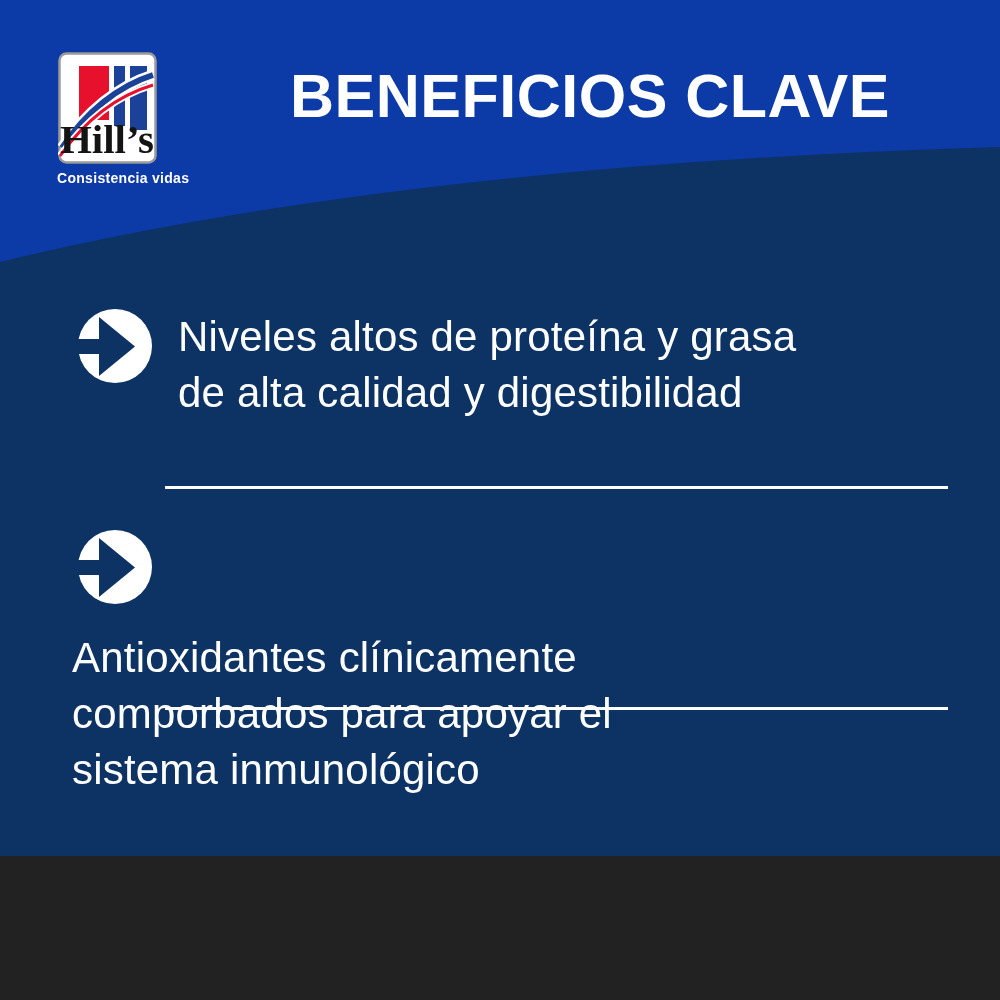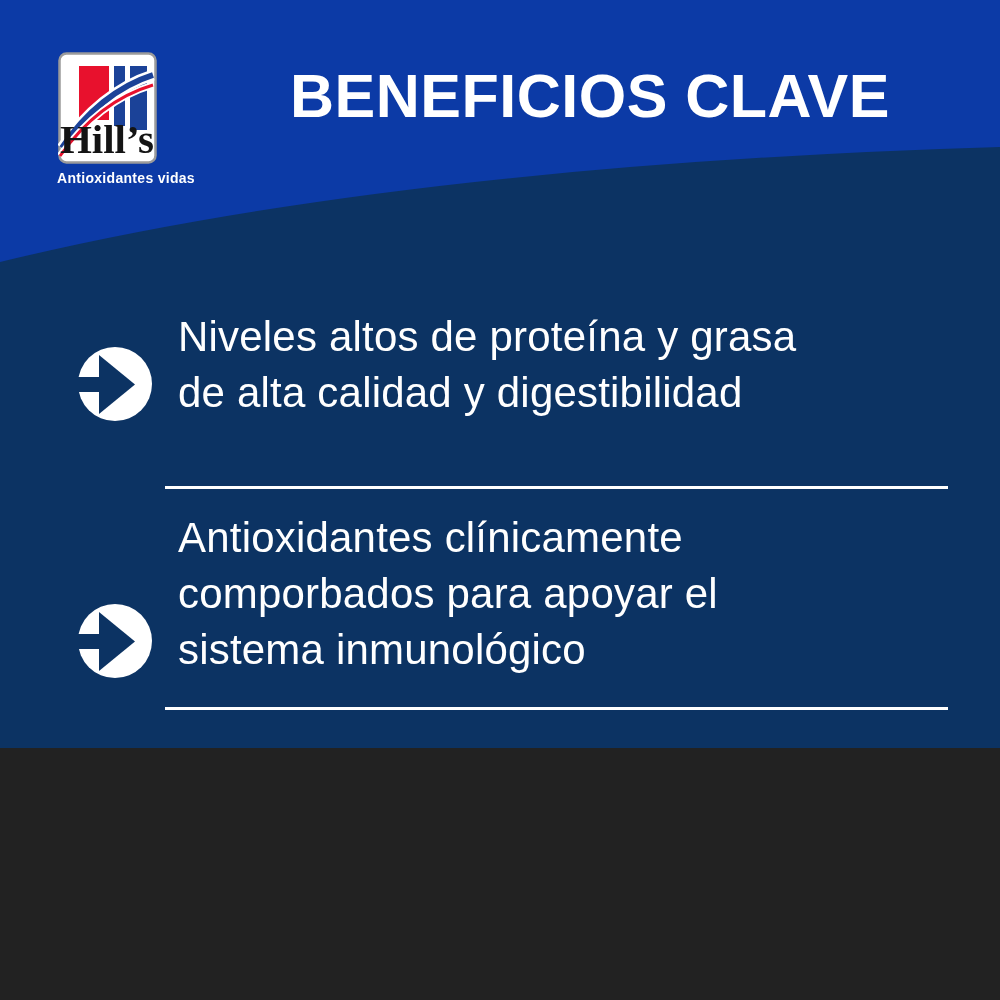--- a/index.html
+++ b/index.html
@@ -17,7 +17,7 @@
   .canvas {
     position: relative;
     width: 1000px;
-    height: 748px;
+    height: 856px;
     background: var(--body-navy);
     overflow: hidden;
   }

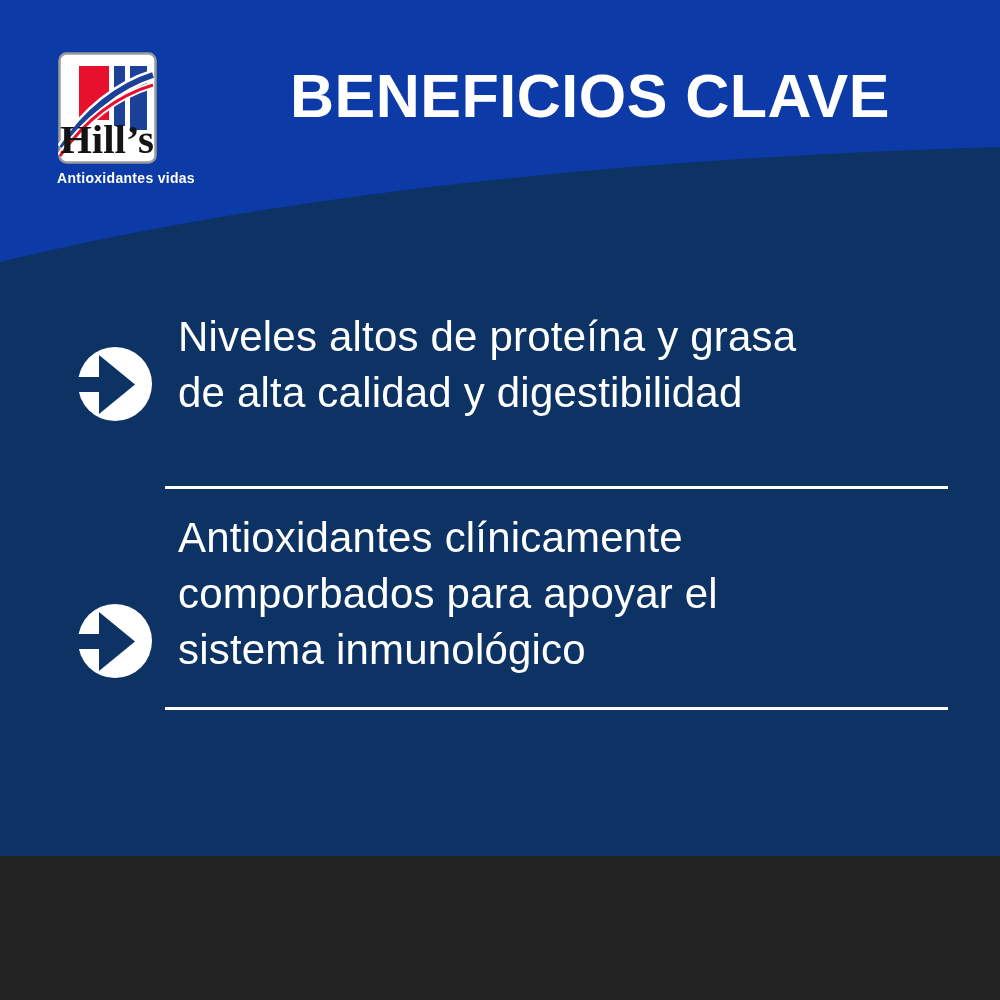--- a/index.html
+++ b/index.html
@@ -105,7 +105,7 @@
     <text x="49" y="101" text-anchor="middle" style="font-family:'Liberation Serif','DejaVu Serif',serif;font-weight:bold;font-size:41px;fill:#141414">Hill’s</text>
   </svg>
 
-  <div class="brand-tagline">Antioxidantes vidas</div>
+  <div class="brand-tagline">Consistencia vidas</div>
 
   <h1 class="page-title">BENEFICIOS CLAVE</h1>
 

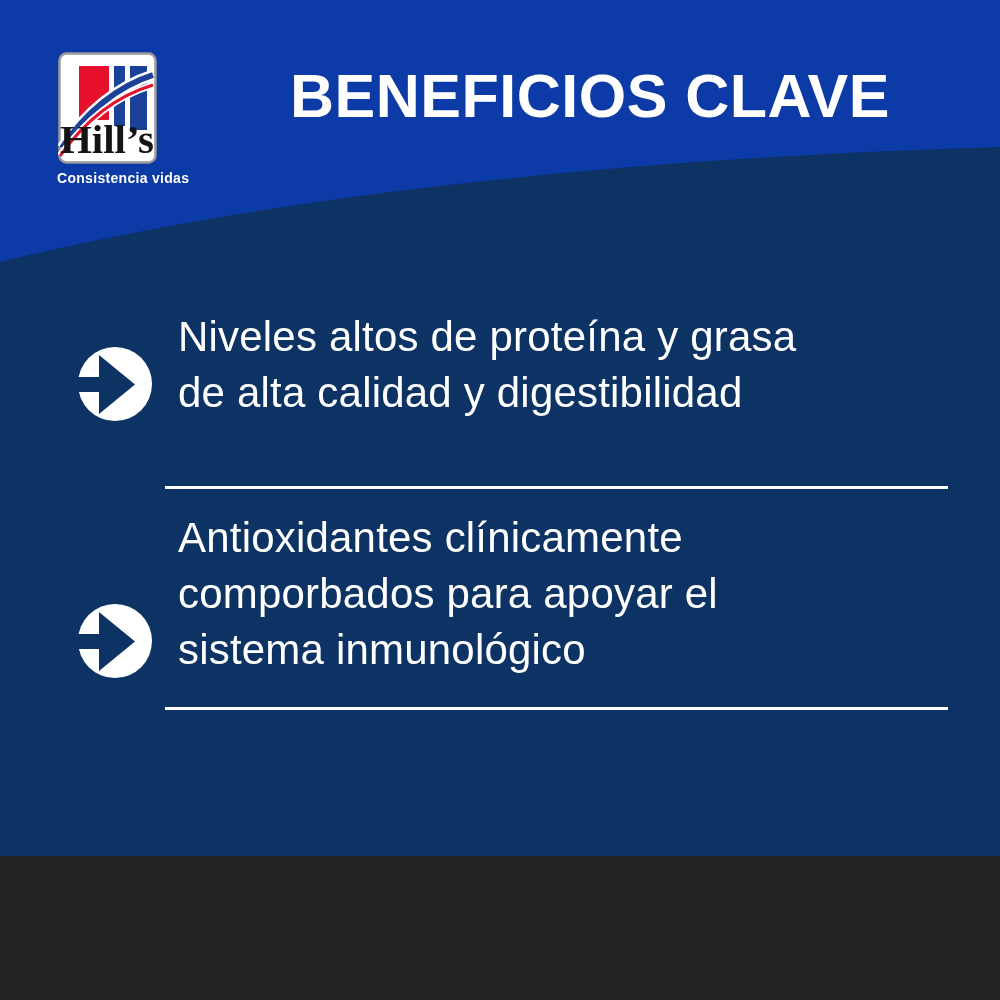--- a/index.html
+++ b/index.html
@@ -58,7 +58,7 @@
     left: 72px;
     right: 30px;
     display: flex;
-    align-items: flex-end;
+    align-items: flex-start;
     gap: 26px;
   }
   .benefit-row.row-1 { top: 309px; }

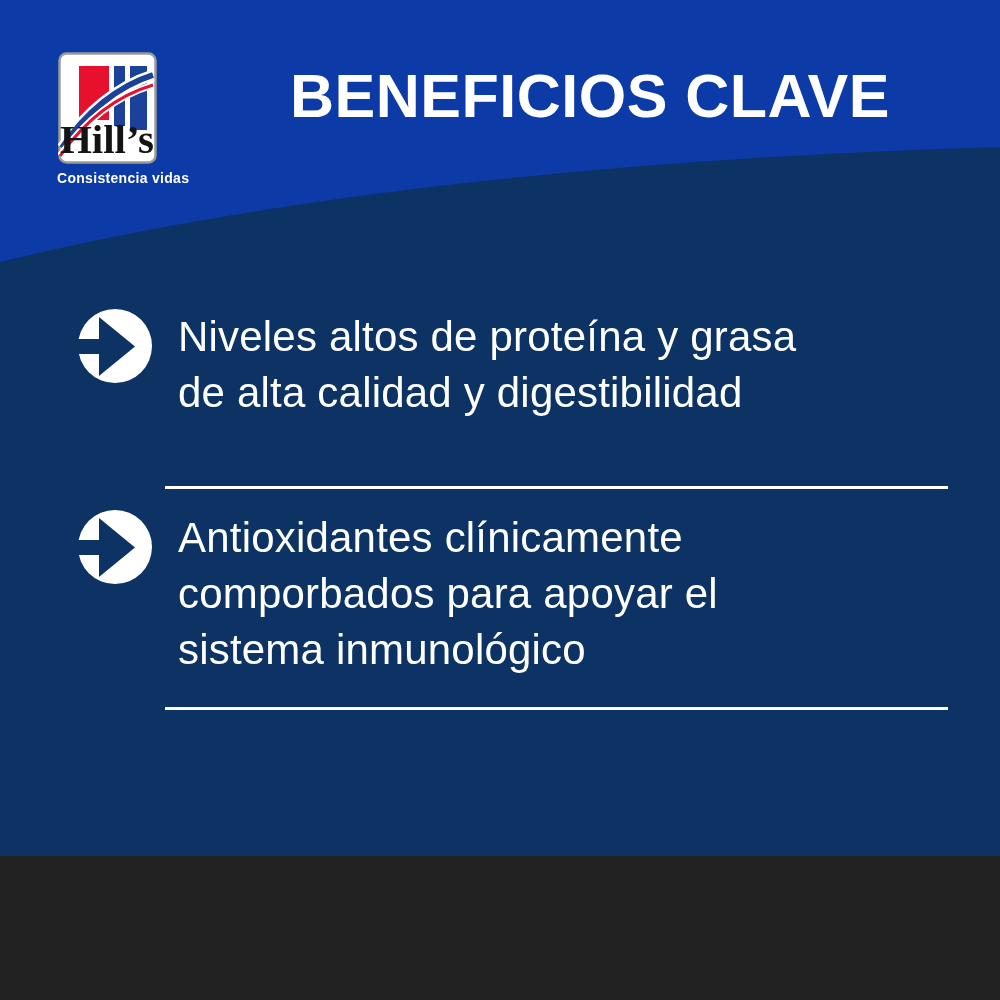--- a/index.html
+++ b/index.html
@@ -62,7 +62,7 @@
     gap: 26px;
   }
   .benefit-row.row-1 { top: 309px; }
-  .benefit-row.row-2 { top: 510px; }
+  .benefit-row.row-2 { top: 530px; flex-direction: column; }
   .benefit-row.row-3 { top: 739px; }
   .bullet-icon { flex: 0 0 auto; width: 80px; height: 74px; }
   .benefit-text {

